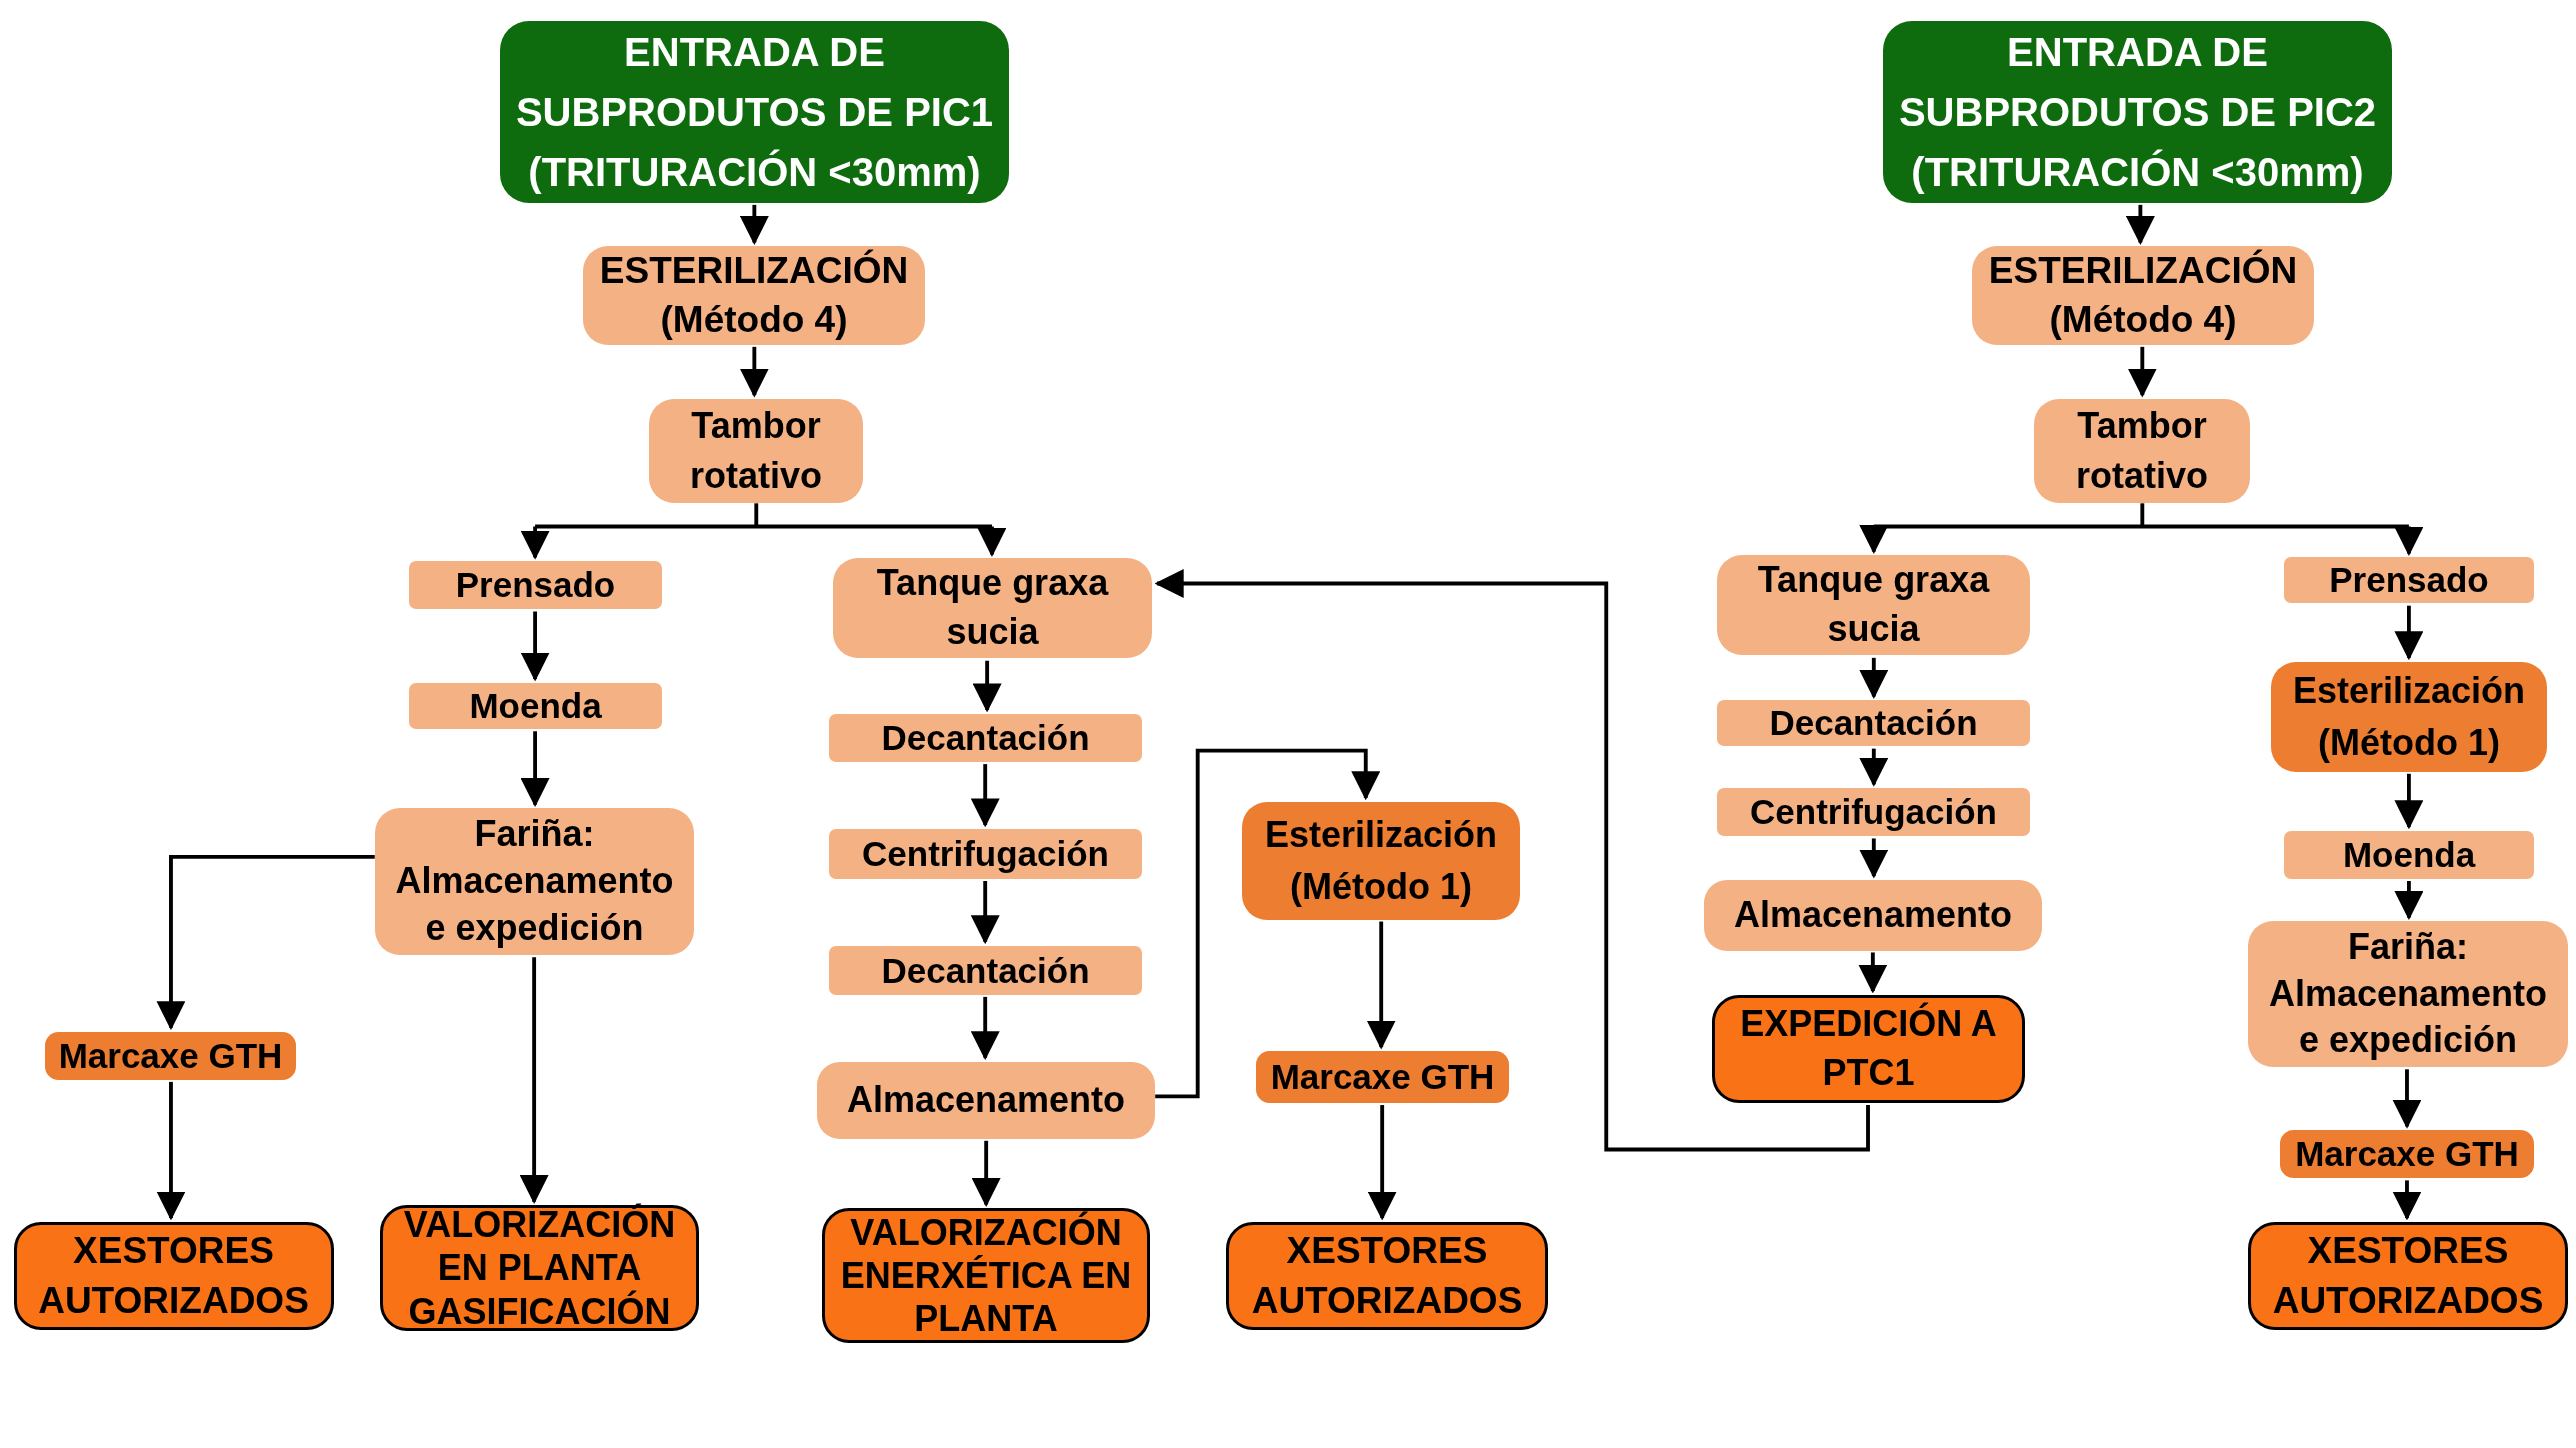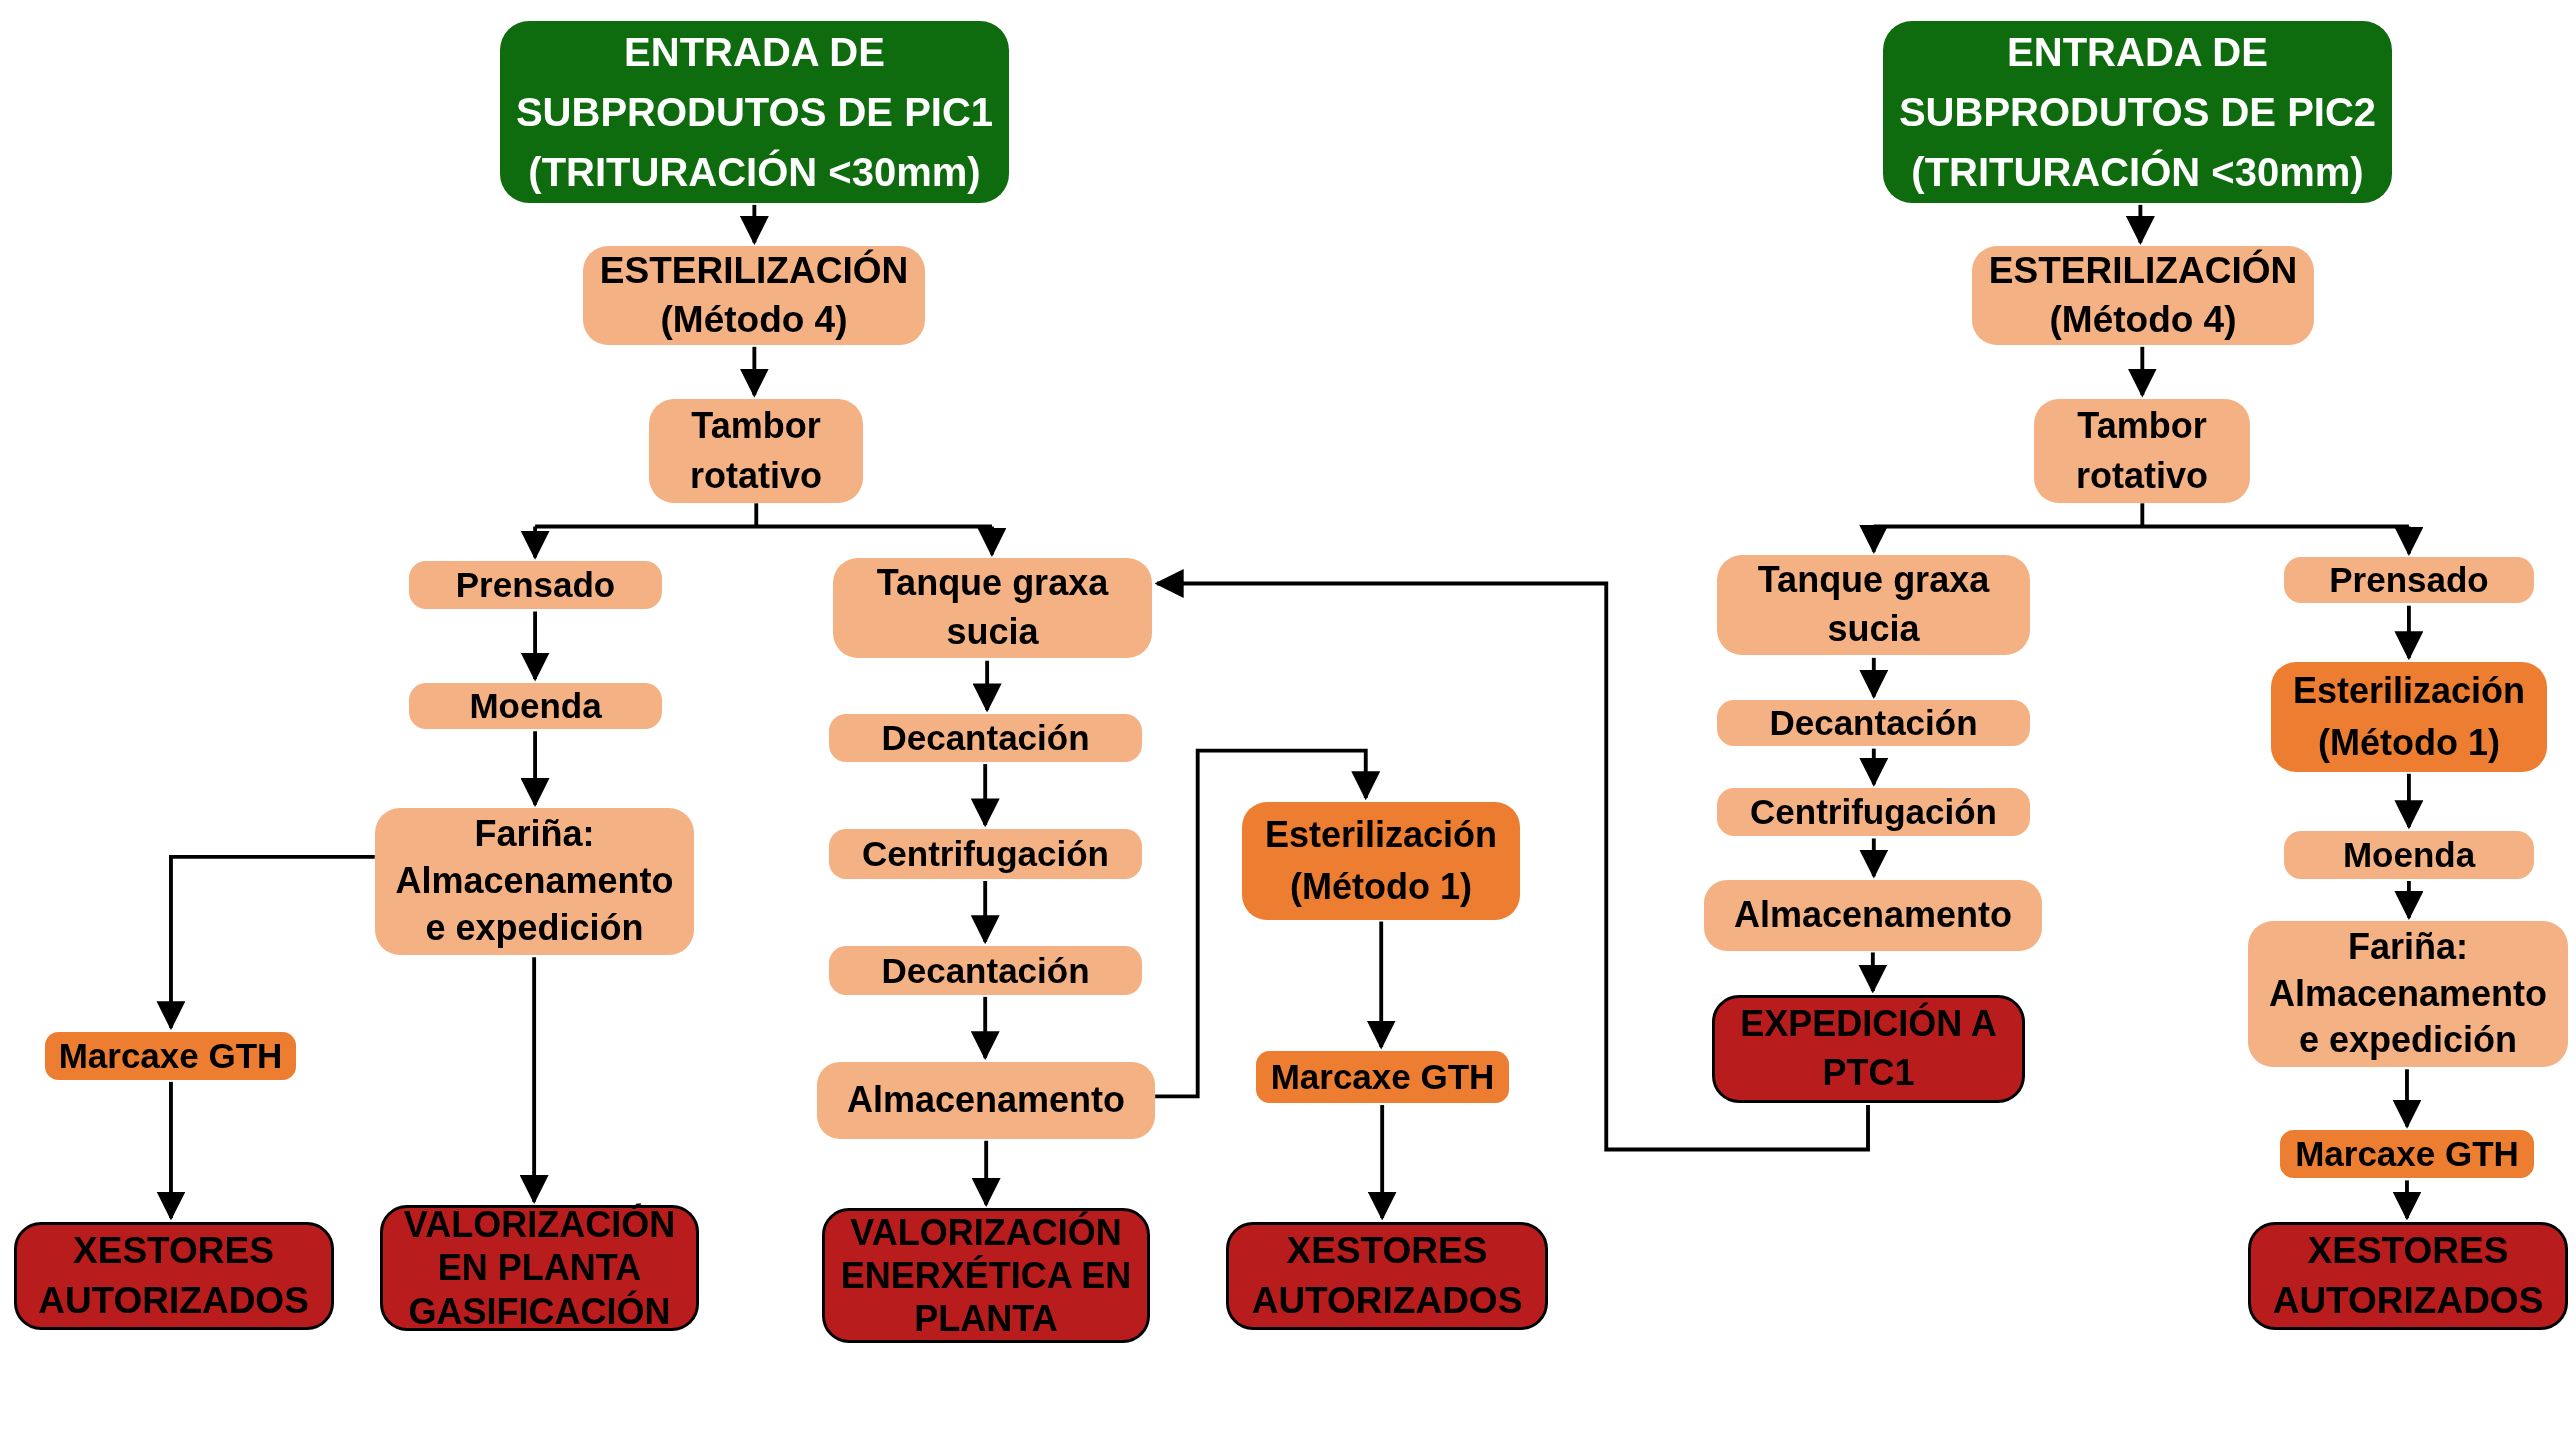--- a/index.html
+++ b/index.html
@@ -11,7 +11,7 @@
         text-align:center;white-space:pre-line;font-weight:700;color:#000;
         box-sizing:border-box;line-height:1.3;}
   .green{background:var(--green,#0e6b0e);color:#fff;border-radius:29px;line-height:1.5;}
-  .light{background:var(--light-orange,#F4B183);border-radius:17px;}
+  .light{background:var(--light-orange,#F4B183);border-radius:7px;}
   .dark{background:var(--dark-orange,#ED7D31);border-radius:13.5px;}
   .white{background:#b91c1c;border:3.9px solid var(--line,#000);border-radius:27px;}
 </style>

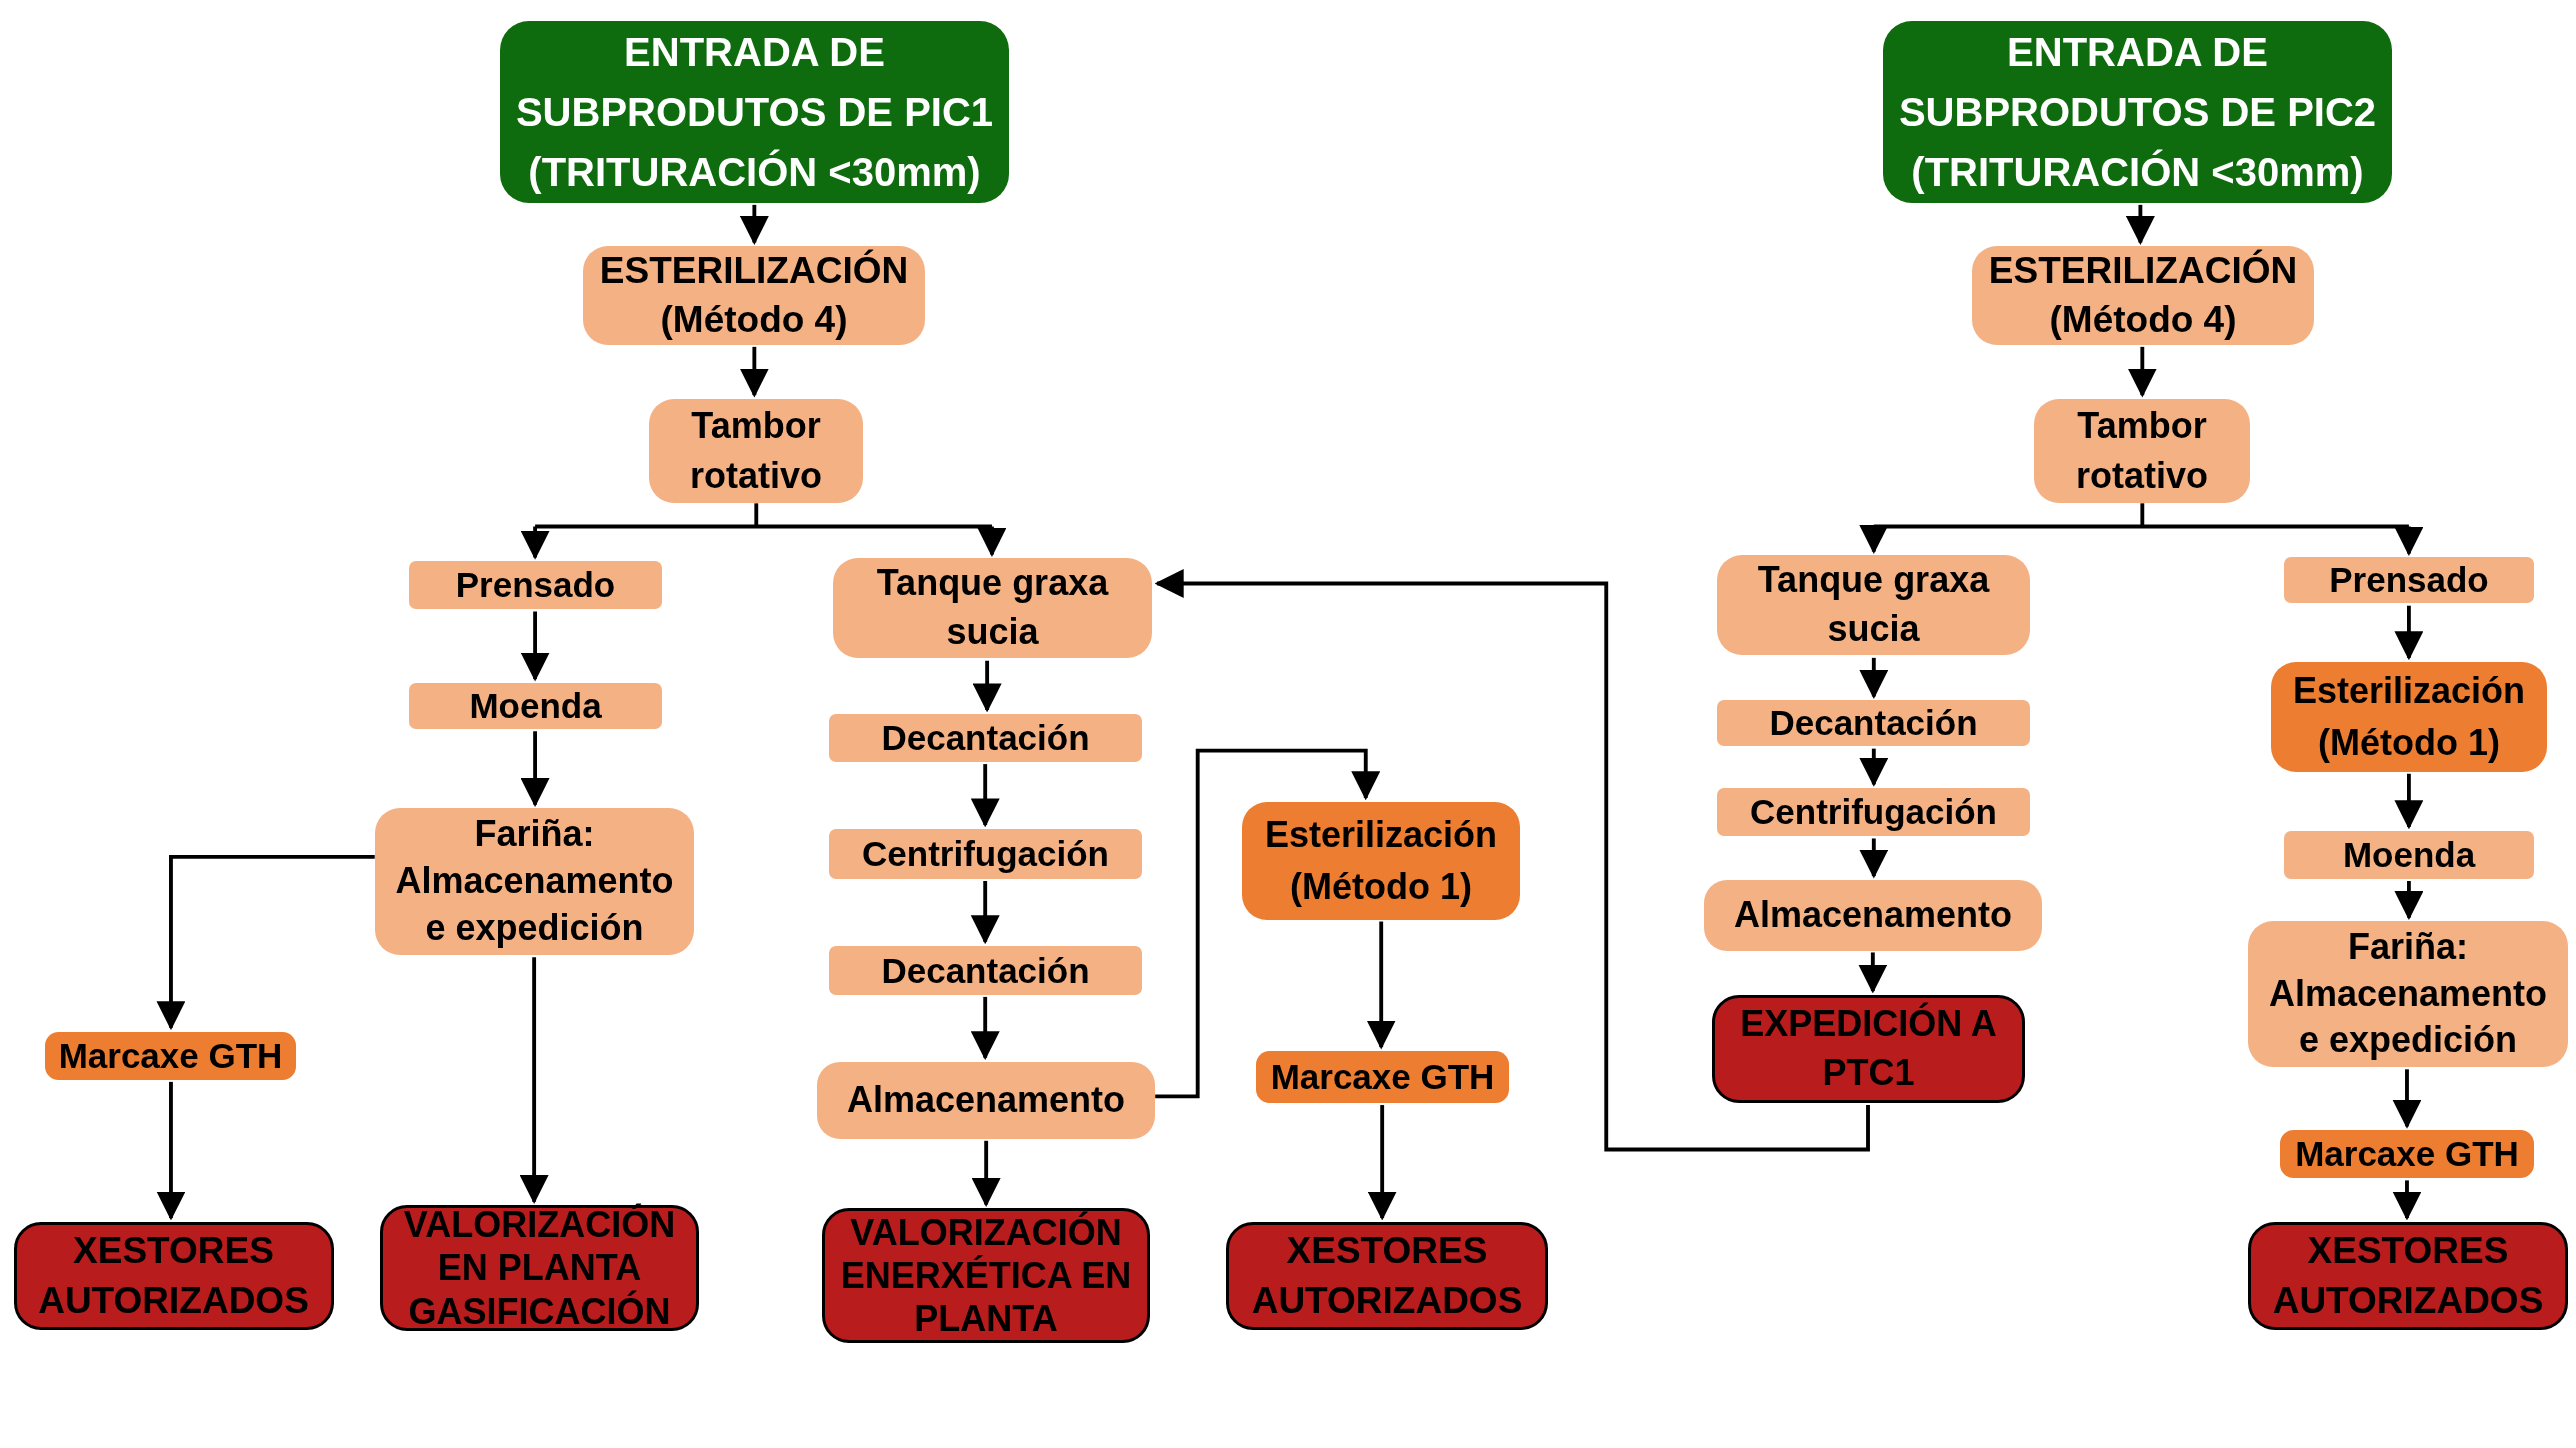--- a/index.html
+++ b/index.html
@@ -13,7 +13,7 @@
   .green{background:var(--green,#0e6b0e);color:#fff;border-radius:29px;line-height:1.5;}
   .light{background:var(--light-orange,#F4B183);border-radius:7px;}
   .dark{background:var(--dark-orange,#ED7D31);border-radius:13.5px;}
-  .white{background:#b91c1c;border:3.9px solid var(--line,#000);border-radius:27px;}
+  .white{background:#f97316;border:3.9px solid var(--line,#000);border-radius:27px;}
 </style>
 </head>
 <body>

